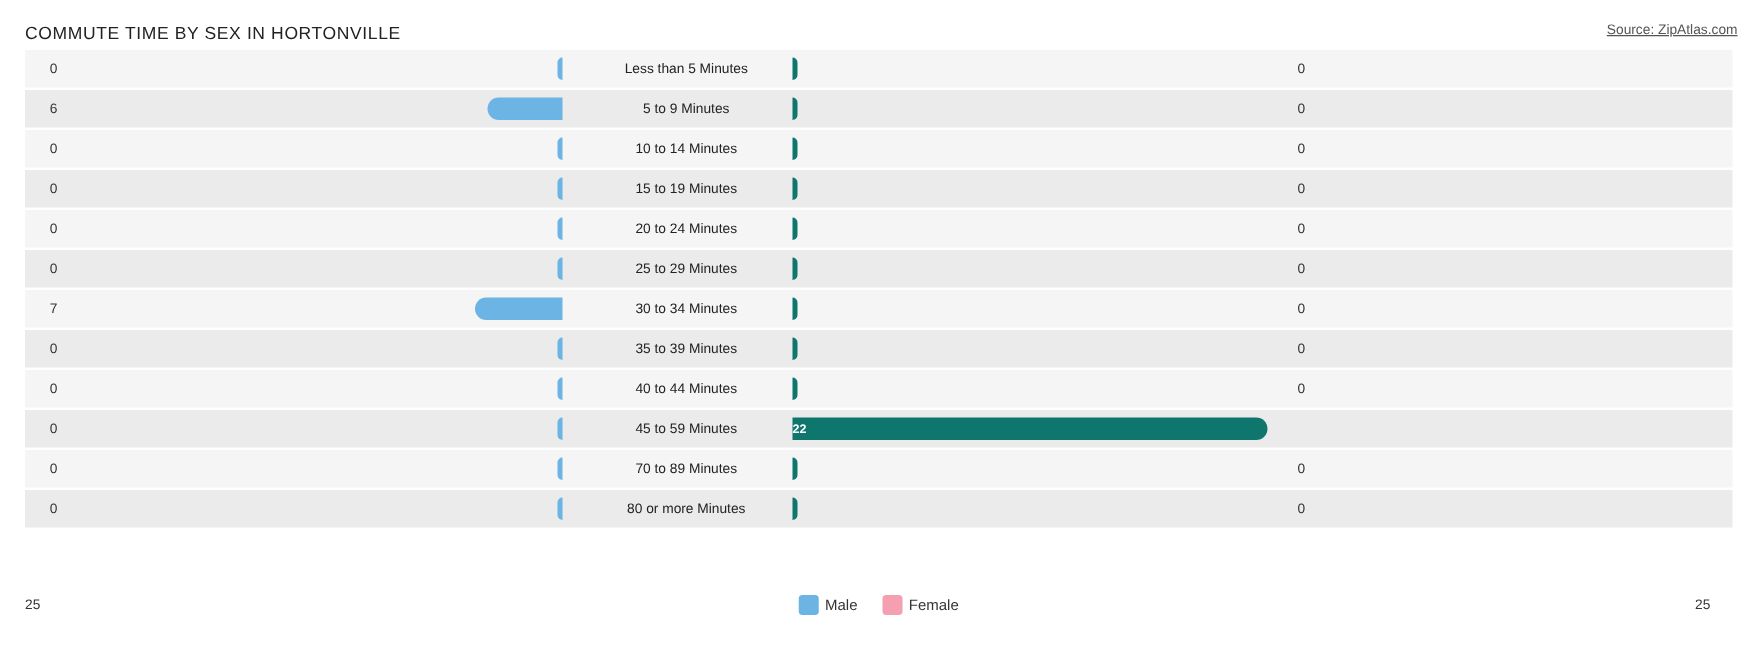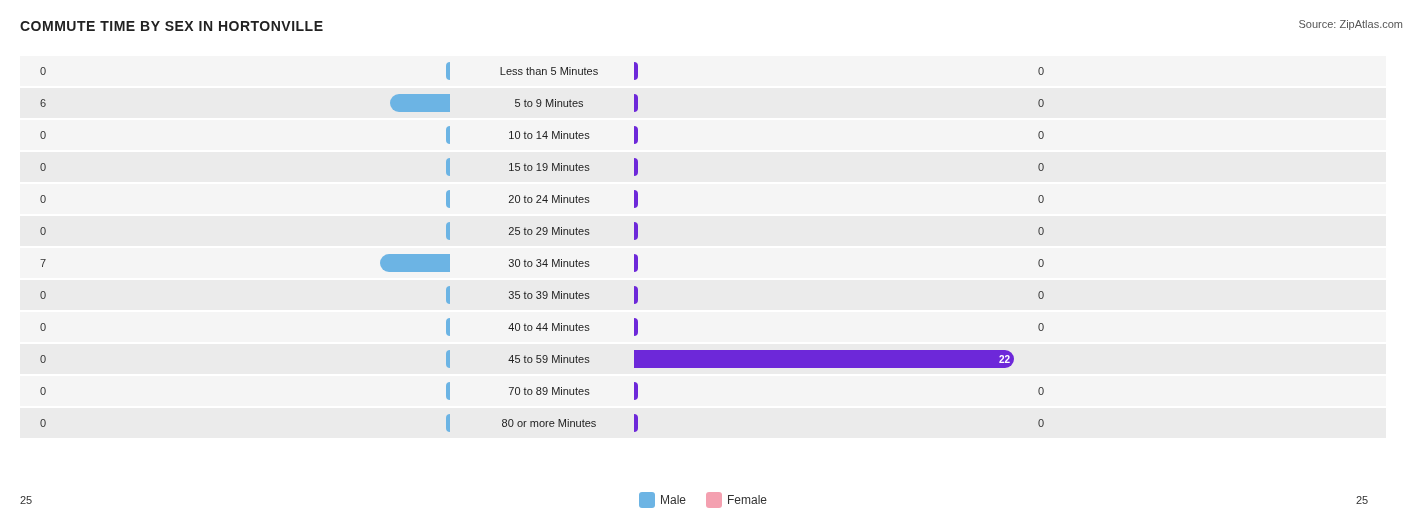--- a/index.html
+++ b/index.html
@@ -19,10 +19,10 @@
     }
     .chart-title {
       font-size: 14px;
-      font-weight: bold;
+      font-weight: normal;
       text-transform: uppercase;
       color: #222;
-      margin-bottom: 22px;
+      margin-bottom: 6px;
       letter-spacing: 0.5px;
     }
     .source-label {

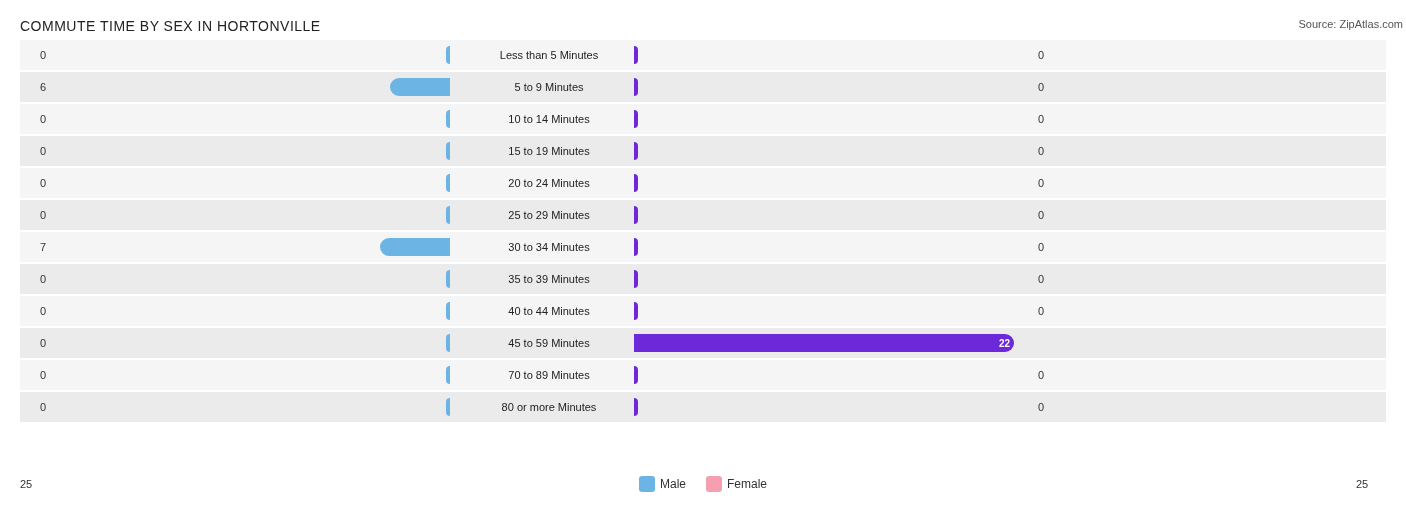--- a/index.html
+++ b/index.html
@@ -28,9 +28,10 @@
     .source-label {
       position: absolute;
       top: 18px;
-      right: 3px;
+      right: 16px;
       font-size: 11px;
       color: #555;
+      text-decoration: underline;
     }
     .chart-area {
       position: relative;

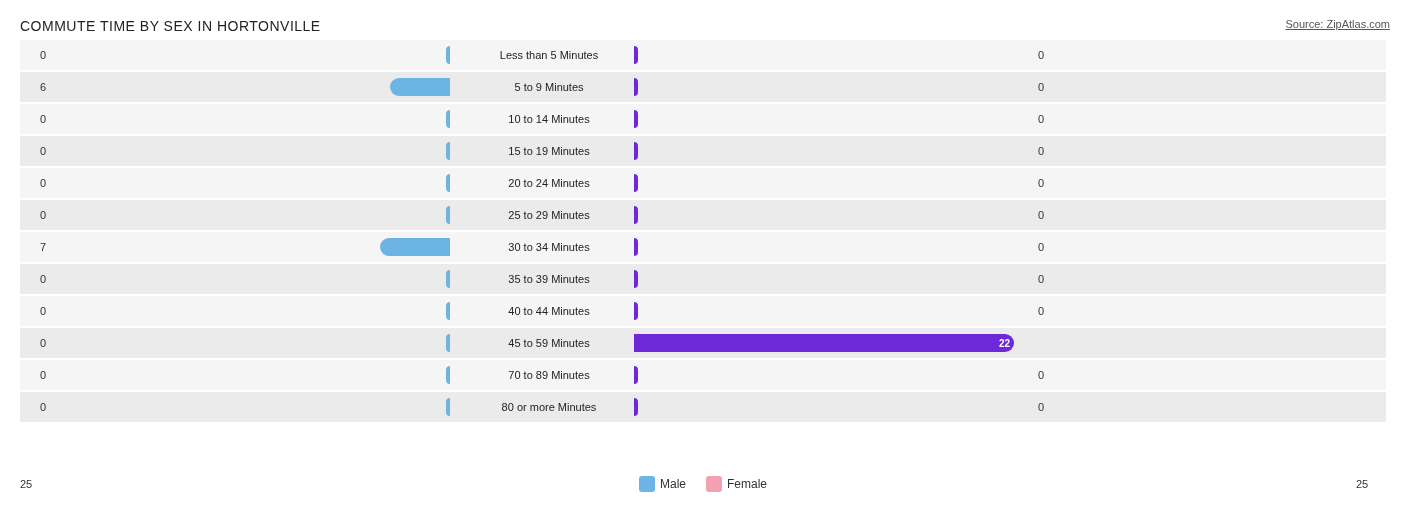--- a/index.html
+++ b/index.html
@@ -94,11 +94,10 @@
     }
     .female-bar {
       height: 18px;
-      background: #6d28d9;
+      background: #0f766e;
       border-radius: 0 9px 9px 0;
       display: flex;
       align-items: center;
-      justify-content: flex-end;
       padding-right: 4px;
     }
     .right-val {

